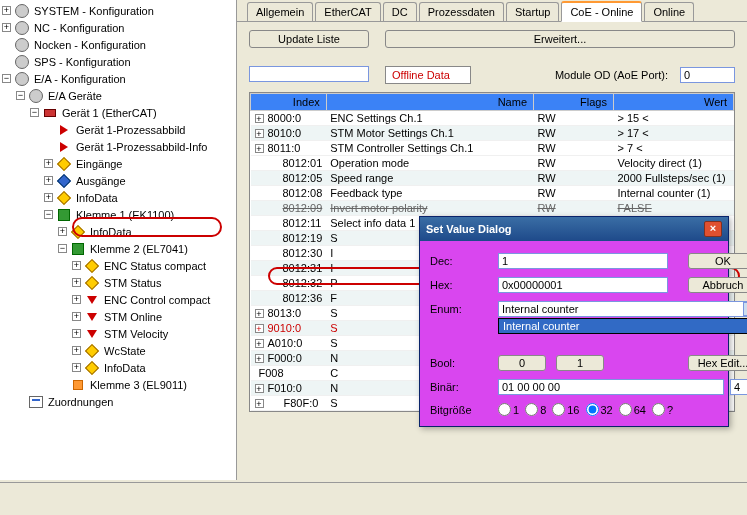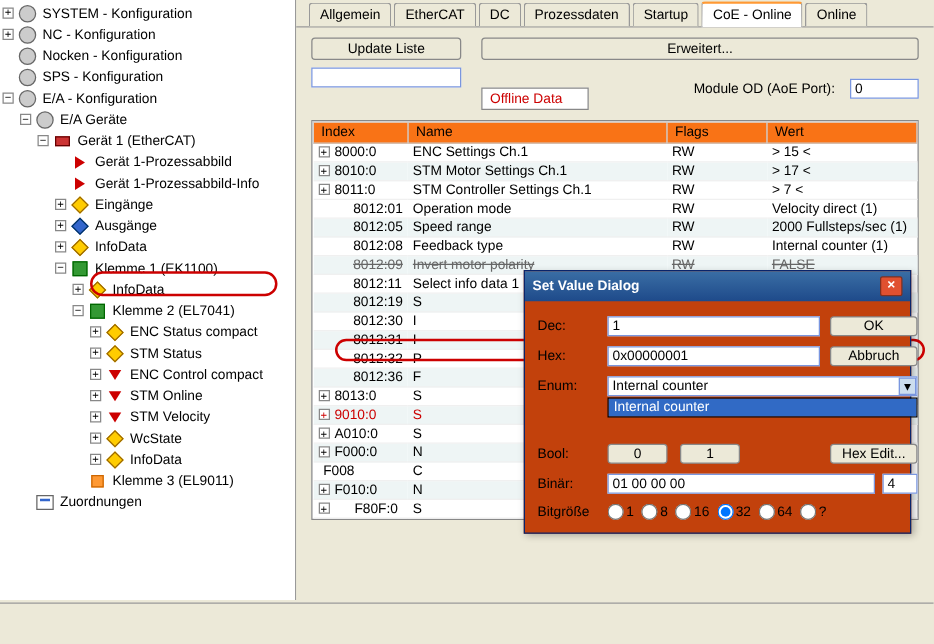--- a/index.html
+++ b/index.html
@@ -25,7 +25,7 @@
 .tabs { display: flex; align-items: flex-end; height: 22px; padding-left: 10px; gap: 2px; border-bottom: 1px solid #999; }
 .tab { border: 1px solid #999; border-bottom: none; background: #ece9d8; padding: 3px 8px; border-radius: 3px 3px 0 0; cursor: pointer; }
 .tab.active { background: #fff; border-bottom: 1px solid #fff; margin-bottom: -1px; border-top: 2px solid #ff9933; }
-.toolbar { padding: 8px 12px; display: grid; grid-template-columns: 120px 1fr; gap: 6px 16px; }
+.toolbar { padding: 8px 12px; display: grid; grid-template-columns: 120px 1fr; gap: 18px 16px; }
 .btn { border: 1px solid #888; background: #ece9d8; padding: 2px 6px; text-align: center; cursor: pointer; border-radius: 3px; }
 .btn.disabled { color: #999; }
 .row1-right { display: flex; align-items: center; gap: 14px; }

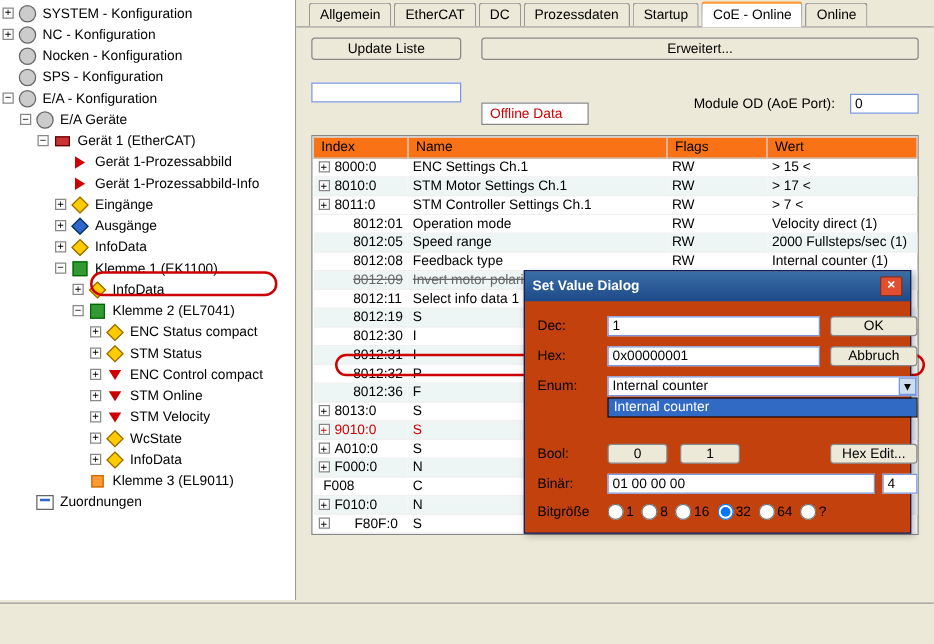--- a/index.html
+++ b/index.html
@@ -31,7 +31,7 @@
 .row1-right { display: flex; align-items: center; gap: 14px; }
 .chk { display: flex; align-items: center; gap: 4px; }
 .chk input { width: 13px; height: 13px; }
-.offline { color: #cc0000; border: 1px solid #888; padding: 2px 20px 2px 6px; background: #fff; margin-top: 16px; }
+.offline { color: #cc0000; border: 1px solid #888; padding: 2px 20px 2px 6px; background: #fff; }
 .offline-row { display: flex; align-items: center; gap: 12px; }
 .mod-input { width: 55px; border: 1px solid #7a96df; padding: 1px 3px; }
 .table-wrap { margin: 0 12px; border: 1px solid #888; background: #fff; }

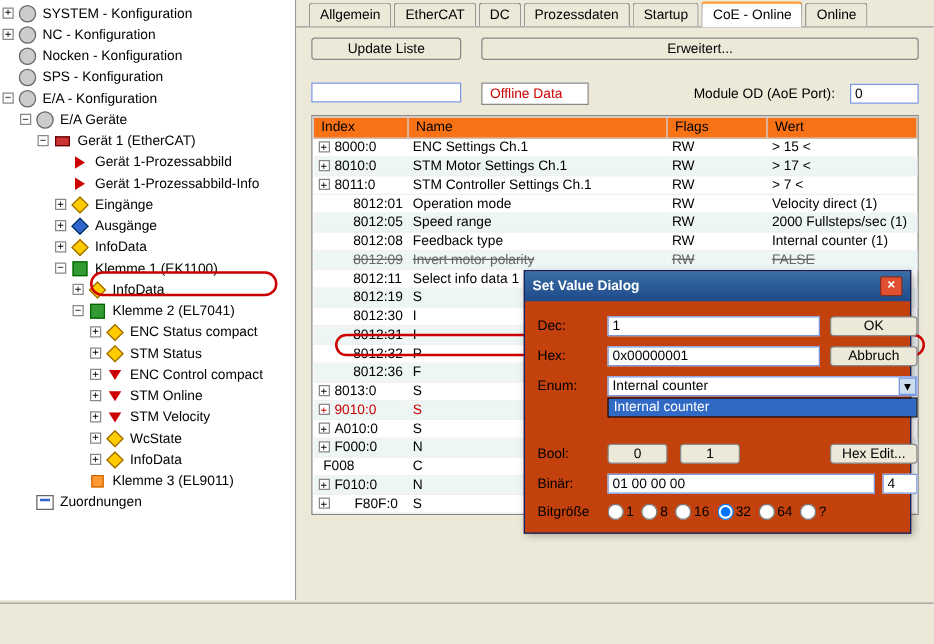--- a/index.html
+++ b/index.html
@@ -36,7 +36,7 @@
 .mod-input { width: 55px; border: 1px solid #7a96df; padding: 1px 3px; }
 .table-wrap { margin: 0 12px; border: 1px solid #888; background: #fff; }
 .table-wrap table { width: 100%; border-collapse: collapse; }
-.table-wrap th { background: #f97316; border: 1px solid #ccc; text-align: left; padding: 2px 6px; font-weight: normal; }
+.table-wrap th { background: #3b82f6; border: 1px solid #ccc; text-align: right; padding: 2px 6px; font-weight: normal; }
 .table-wrap td { padding: 1px 4px; border-bottom: 1px solid #f0f0f0; white-space: nowrap; }
 .table-wrap tr.alt td { background: #eef5f5; }
 .tgl { display: inline-block; width: 9px; height: 9px; border: 1px solid #888; text-align: center; line-height: 8px; font-size: 9px; margin-right: 4px; background: #fff; cursor: pointer; }

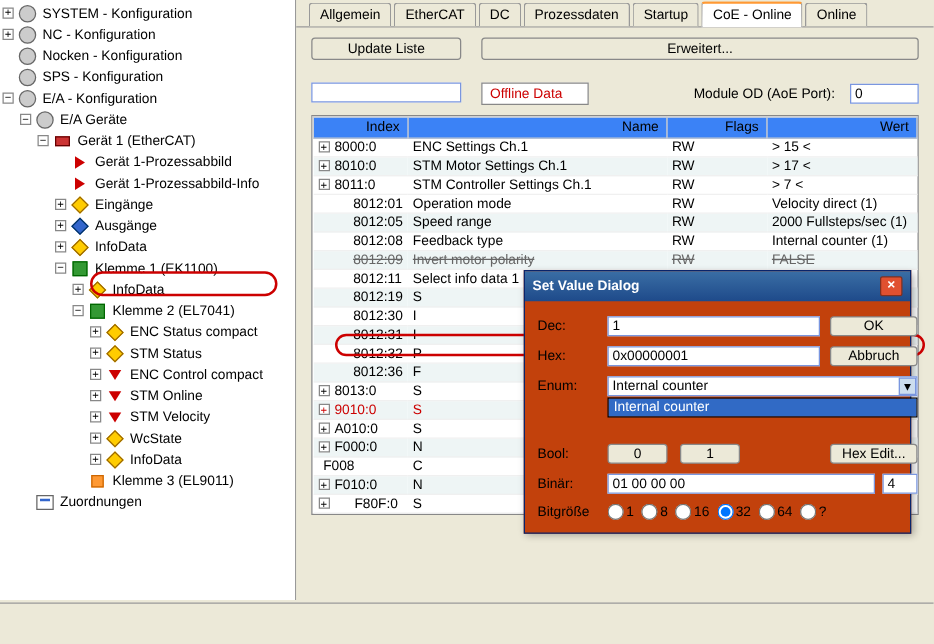--- a/index.html
+++ b/index.html
@@ -45,7 +45,7 @@
 .c-wert { width: 120px; }
 .row-hl td { text-decoration: line-through; color: #666; }
 .ring2 { position: absolute; left: 18px; top: 174px; width: 472px; height: 18px; border: 2px solid #cc0000; border-radius: 12px; pointer-events: none; z-index: 5; }
-.dialog { position: absolute; left: 182px; top: 216px; width: 310px; background: #c2410c; border: 1px solid #0a246a; box-shadow: 2px 2px 6px rgba(0,0,0,.3); z-index: 10; }
+.dialog { position: absolute; left: 182px; top: 216px; width: 310px; background: #d946ef; border: 1px solid #0a246a; box-shadow: 2px 2px 6px rgba(0,0,0,.3); z-index: 10; }
 .dlg-title { background: linear-gradient(#3a6ea5,#1e4a8a); color: #fff; padding: 4px 6px; font-weight: bold; display: flex; justify-content: space-between; align-items: center; }
 .dlg-close { width: 18px; height: 16px; background: #e05030; border: 1px solid #803020; color: #fff; text-align: center; line-height: 13px; font-weight: bold; border-radius: 2px; cursor: pointer; }
 .dlg-body { padding: 12px 10px 10px; display: grid; grid-template-columns: 48px 170px 70px; gap: 8px 8px; align-items: center; }

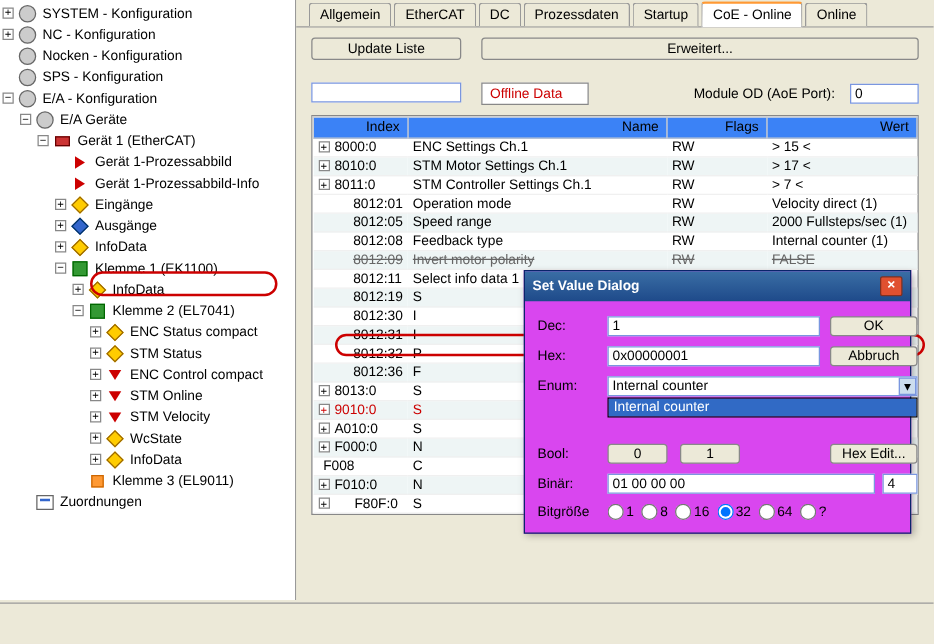--- a/index.html
+++ b/index.html
@@ -48,7 +48,7 @@
 .dialog { position: absolute; left: 182px; top: 216px; width: 310px; background: #d946ef; border: 1px solid #0a246a; box-shadow: 2px 2px 6px rgba(0,0,0,.3); z-index: 10; }
 .dlg-title { background: linear-gradient(#3a6ea5,#1e4a8a); color: #fff; padding: 4px 6px; font-weight: bold; display: flex; justify-content: space-between; align-items: center; }
 .dlg-close { width: 18px; height: 16px; background: #e05030; border: 1px solid #803020; color: #fff; text-align: center; line-height: 13px; font-weight: bold; border-radius: 2px; cursor: pointer; }
-.dlg-body { padding: 12px 10px 10px; display: grid; grid-template-columns: 48px 170px 70px; gap: 8px 8px; align-items: center; }
+.dlg-body { padding: 12px 10px 10px; display: grid; grid-template-columns: 48px 170px 70px; gap: 8px 20px; align-items: center; }
 .dlg-body .lbl { }
 .dlg-body input[type=text] { width: 100%; border: 1px solid #7a96df; padding: 1px 3px; }
 .dlg-body .dbtn { border: 1px solid #888; background: #ece9d8; padding: 1px 4px; text-align: center; cursor: pointer; border-radius: 3px; }

